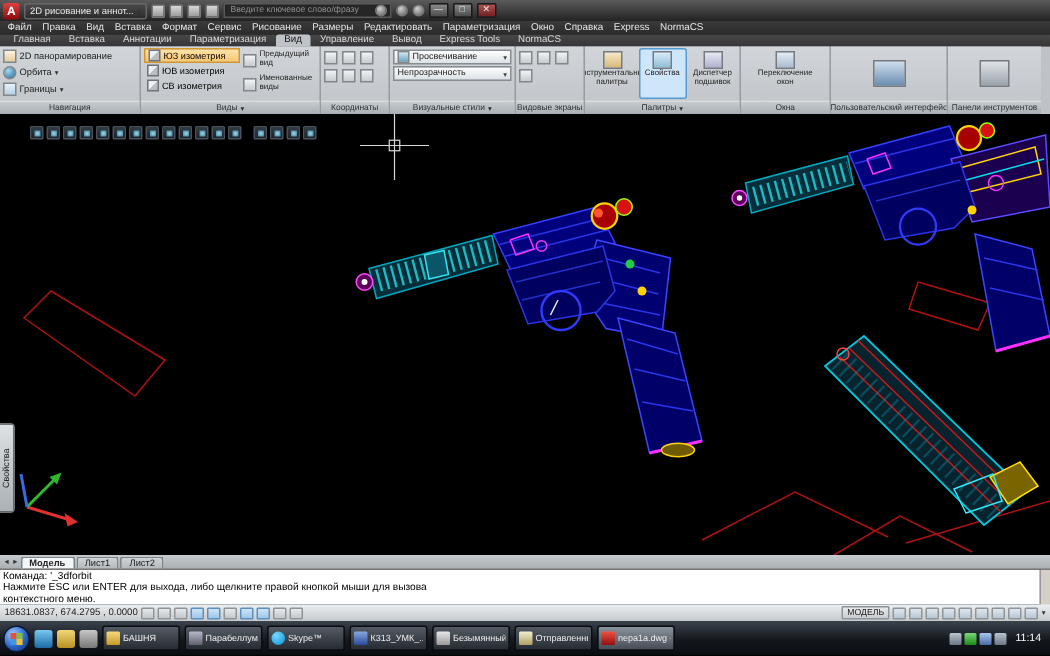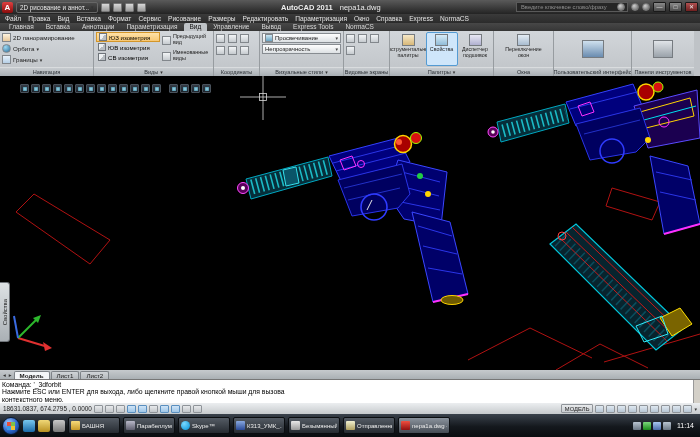--- a/index.html
+++ b/index.html
@@ -123,10 +123,6 @@
     <span class="qat-ic"></span>
     <span class="qat-ic"></span>
     <span class="qat-ic"></span>
-    <span class="tb-title">
-      <b>AutoCAD 2011</b>
-      <span>nepa1a.dwg</span>
-    </span>
     <span class="ic-search-box">
       <input placeholder="Введите ключевое слово/фразу" style="">
       <span class="mini-round"></span>

